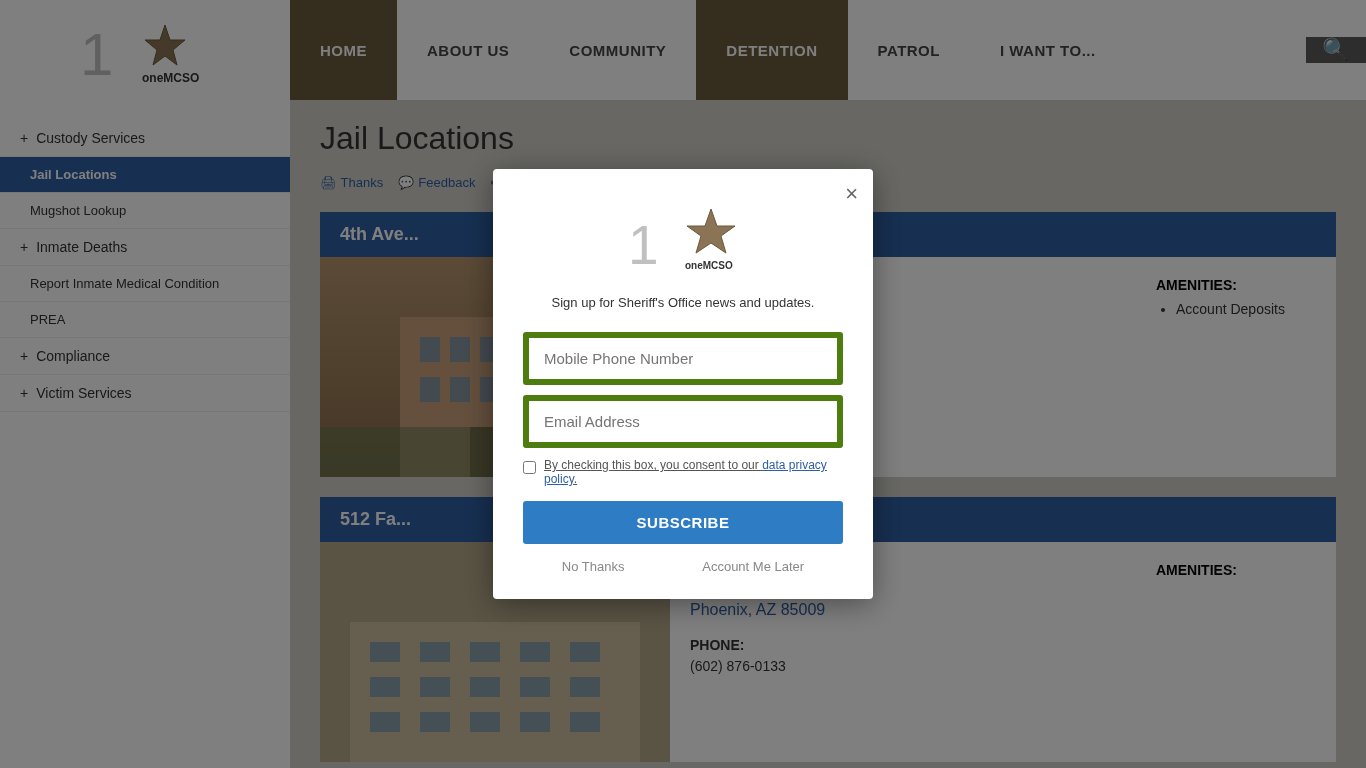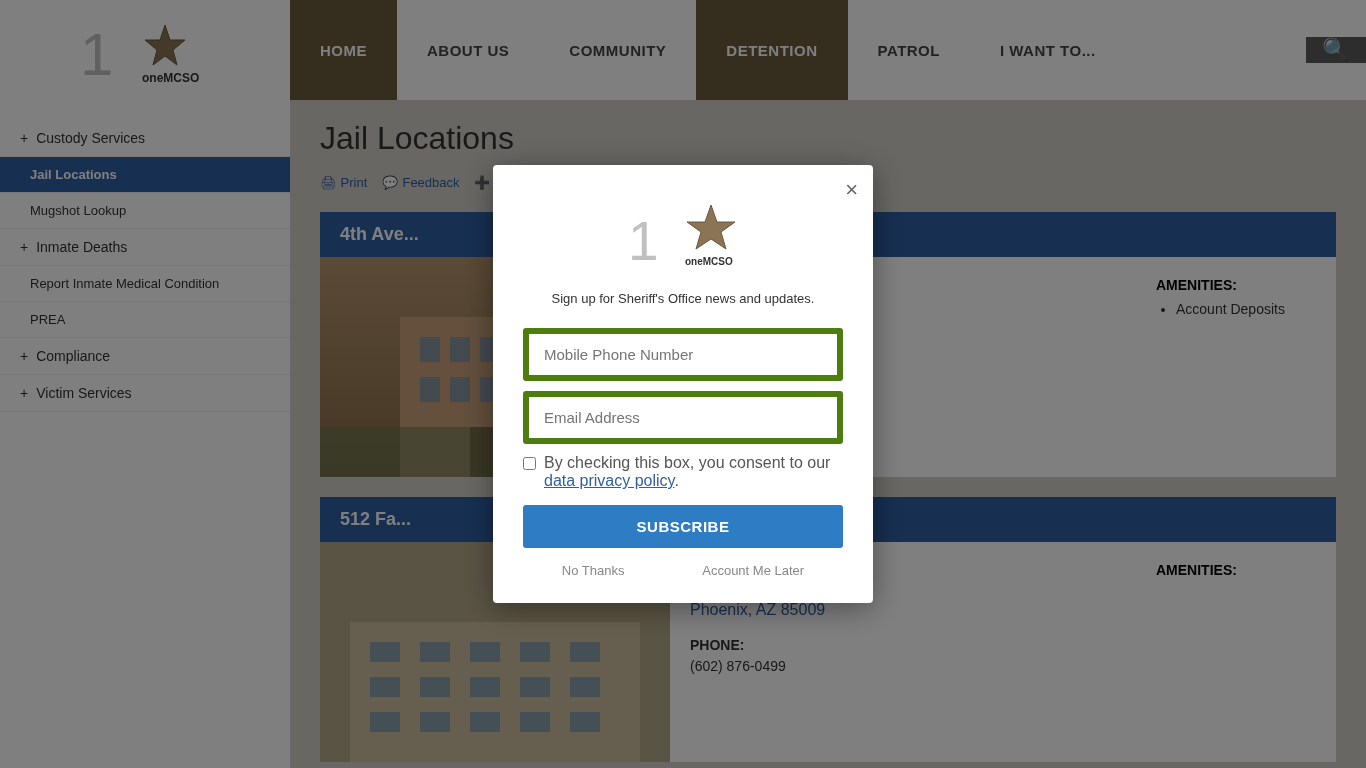--- a/index.html
+++ b/index.html
@@ -332,7 +332,7 @@
     <div class="toolbar">
       <a href="#">
         <span>🖨</span>
-        <span>Print</span>
+        <span>Thanks</span>
       </a>
       <a href="#">
         <span>💬</span>

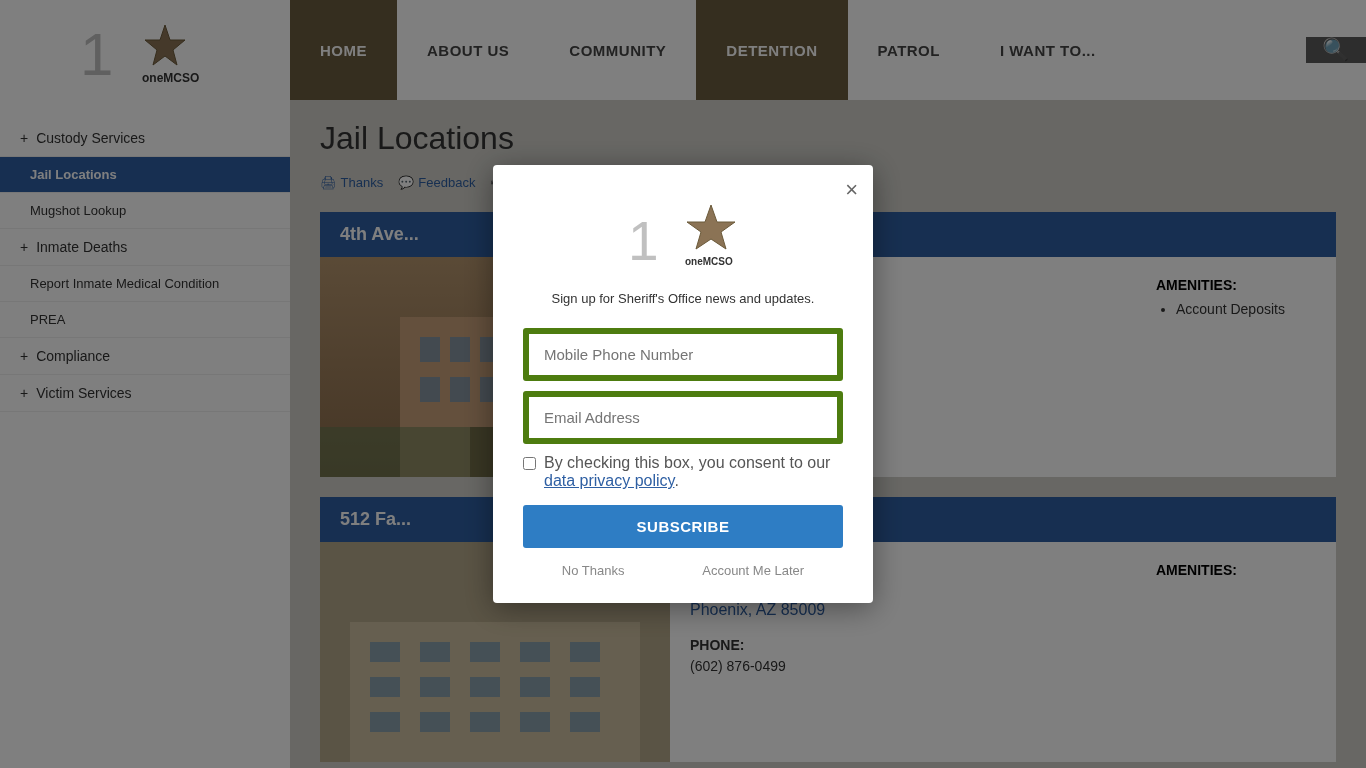--- a/index.html
+++ b/index.html
@@ -235,7 +235,7 @@
       text-align: left;
     }
     .modal-checkbox-row input { margin-top: 3px; }
-    .modal-checkbox-text { font-size: 16px; color: #555; }
+    .modal-checkbox-text { font-size: 12px; color: #555; text-decoration: underline; }
     .modal-checkbox-text a { color: #2e5fa3; }
     .subscribe-btn {
       background: #2e7dc4;

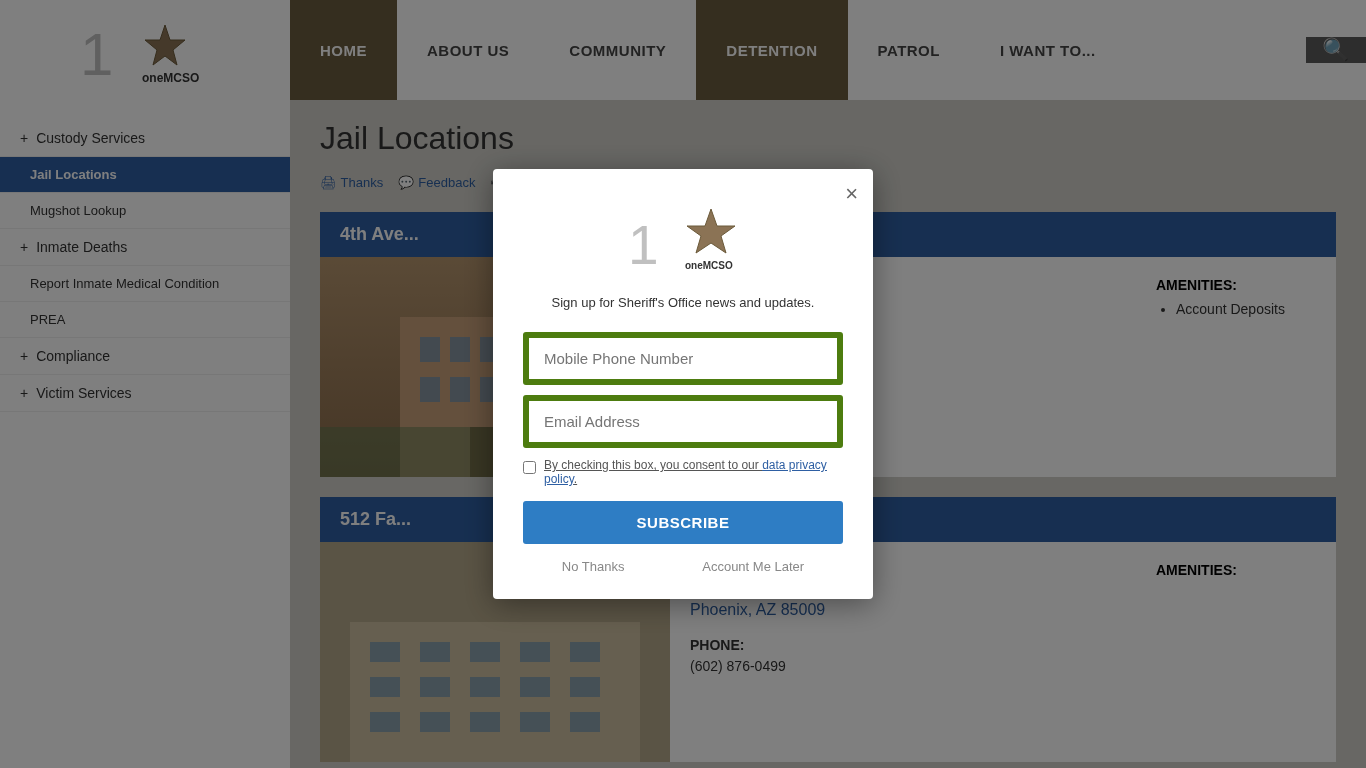--- a/index.html
+++ b/index.html
@@ -418,7 +418,7 @@
           <a class="info-link" href="#">Phoenix, AZ 85009</a>
           <br>
           <div class="info-label">PHONE:</div>
-          <div class="info-text">(602) 876-0499</div>
+          <div class="info-text">(602) 876-0133</div>
         </div>
         <div class="amenities-col">
           <div class="amenities-label">AMENITIES:</div>

